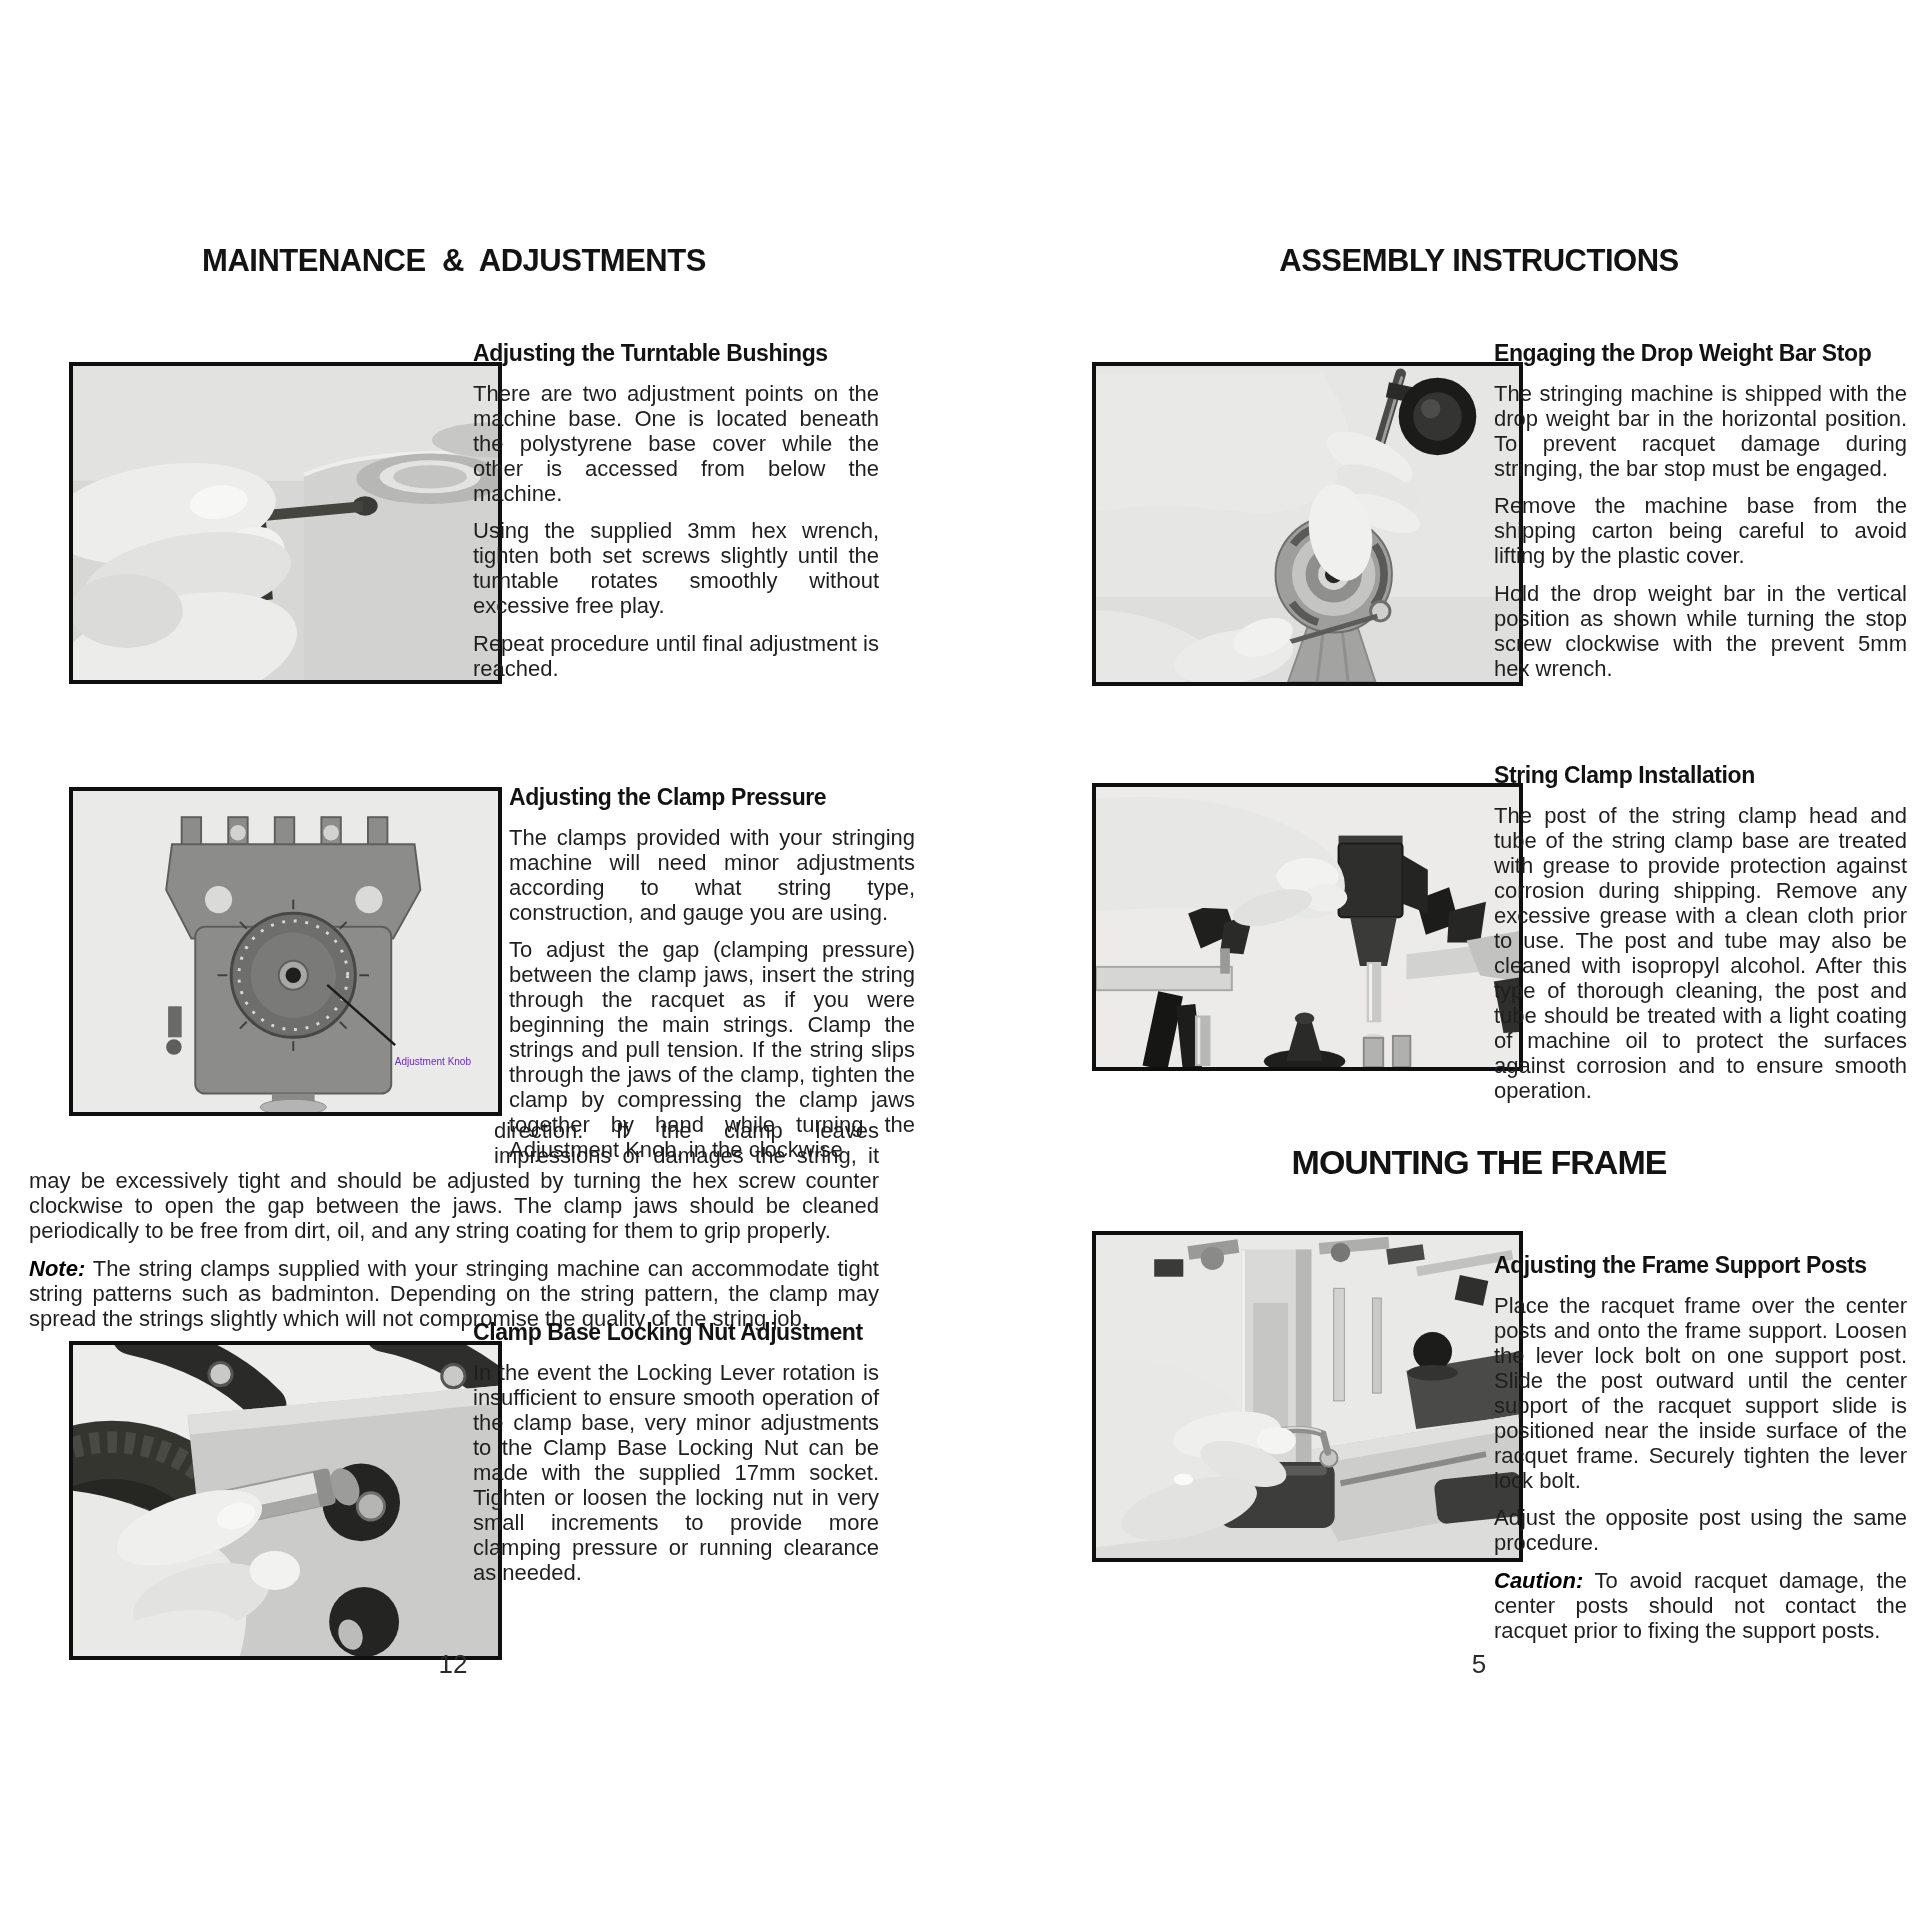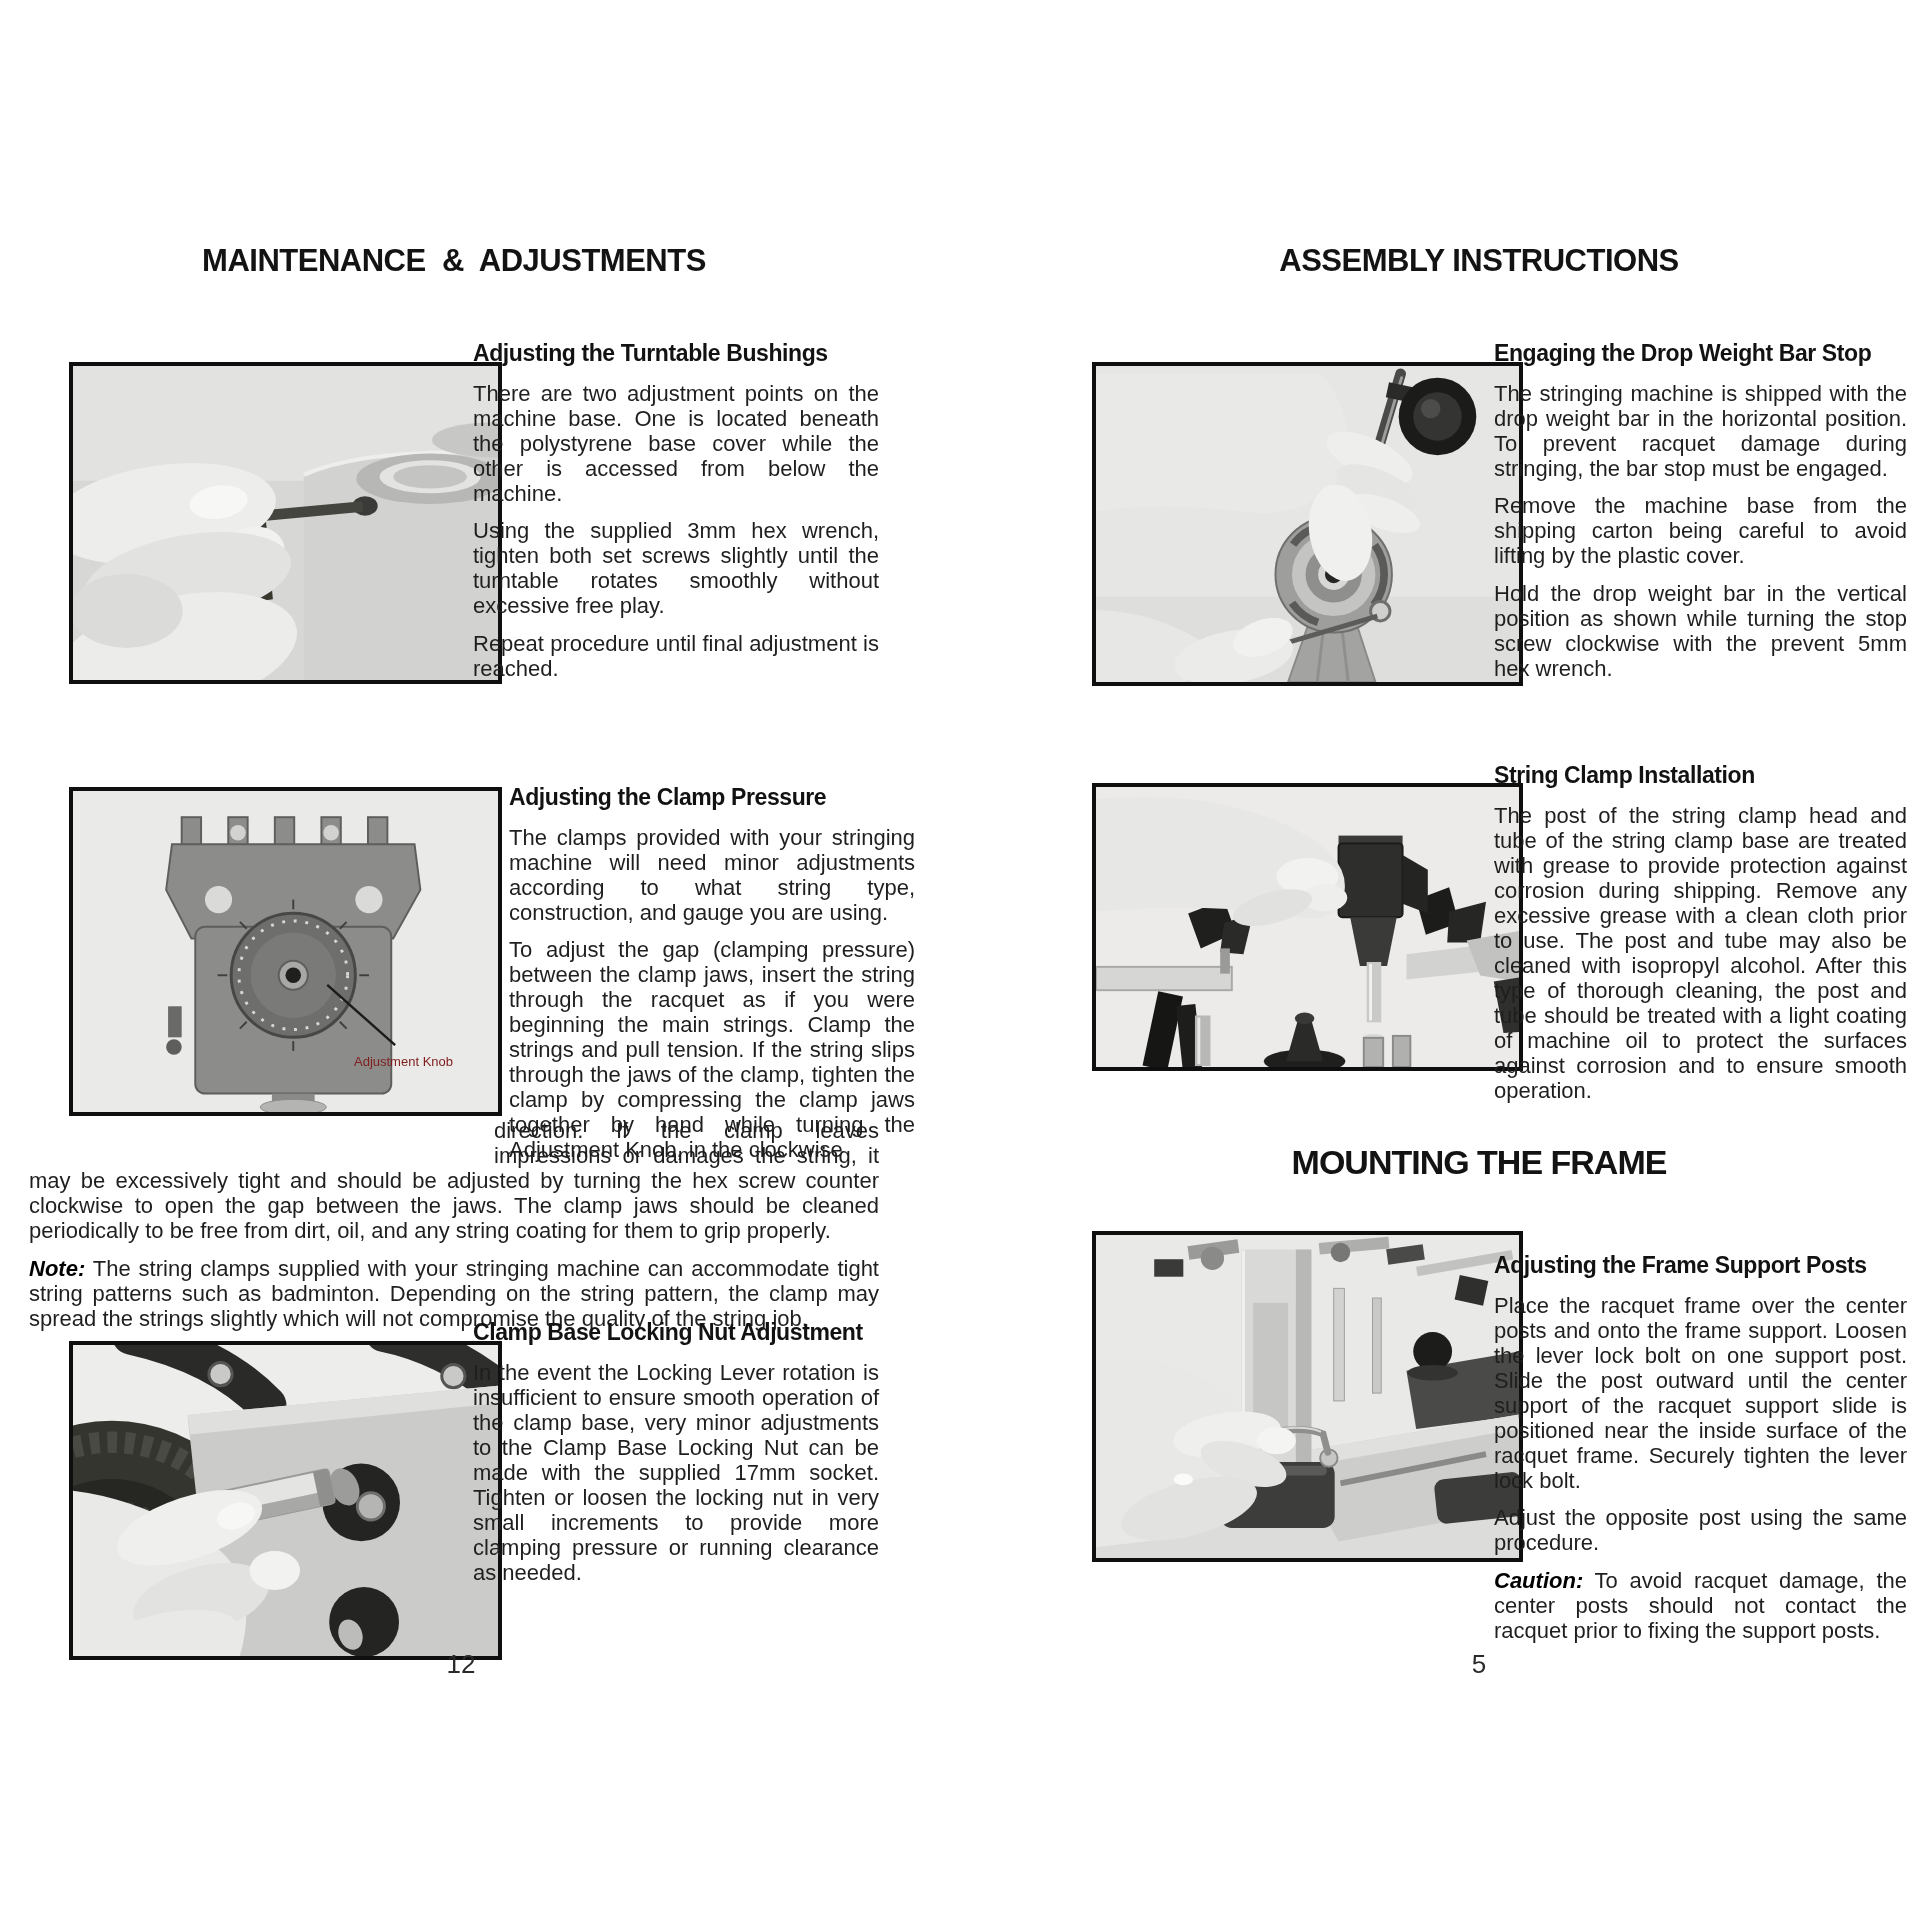--- a/index.html
+++ b/index.html
@@ -51,8 +51,8 @@
   #pn-right{left:1052px;top:1649px;width:854px;}
 
   .img2-label{
-    position:absolute;right:27px;bottom:41px;width:135px;text-align:center;
-    font-size:13px;line-height:18.3px;color:#7f1d1d;
+    position:absolute;right:27px;bottom:41px;width:135px;text-align:right;
+    font-size:10px;line-height:18.3px;color:#6d28d9;
   }
 </style>
 </head>

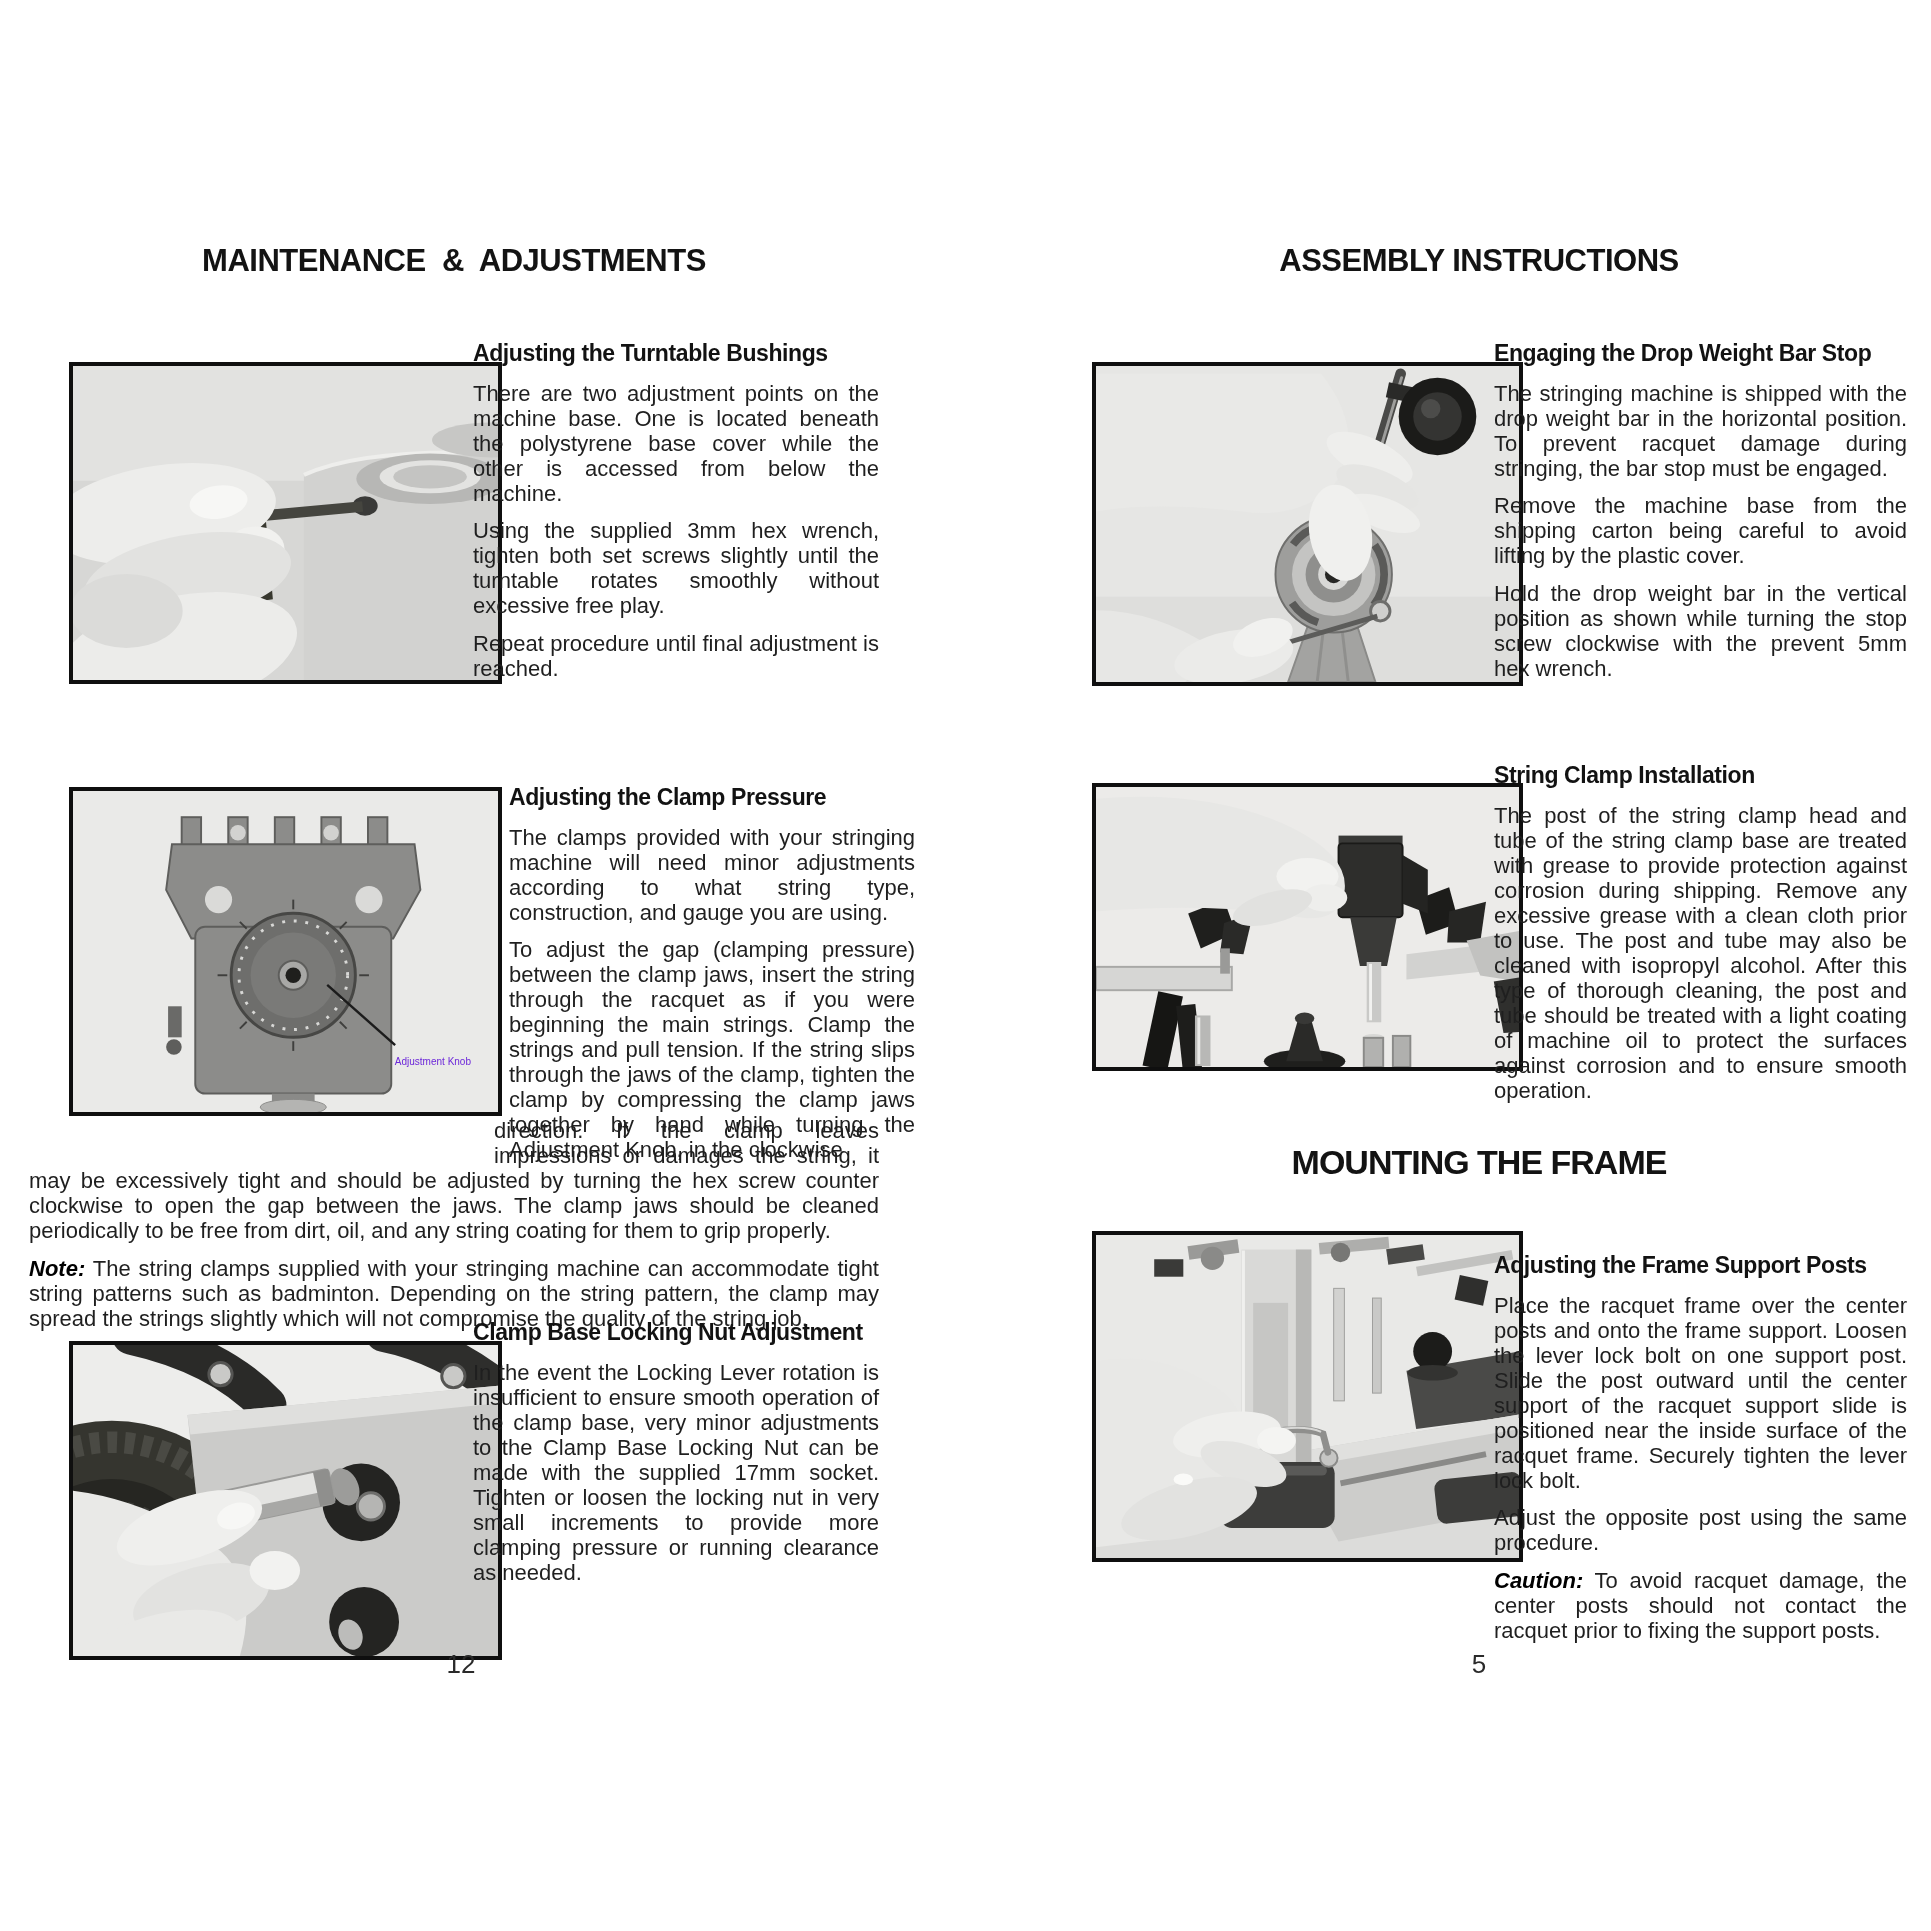--- a/index.html
+++ b/index.html
@@ -47,7 +47,7 @@
   .lbl{font-weight:bold;font-style:italic;color:#000000;}
 
   .pageno{position:absolute;font-size:26px;color:#2a2a2a;text-align:center;}
-  #pn-left{left:36px;top:1649px;width:850px;}
+  #pn-left{left:28px;top:1649px;width:850px;}
   #pn-right{left:1052px;top:1649px;width:854px;}
 
   .img2-label{

